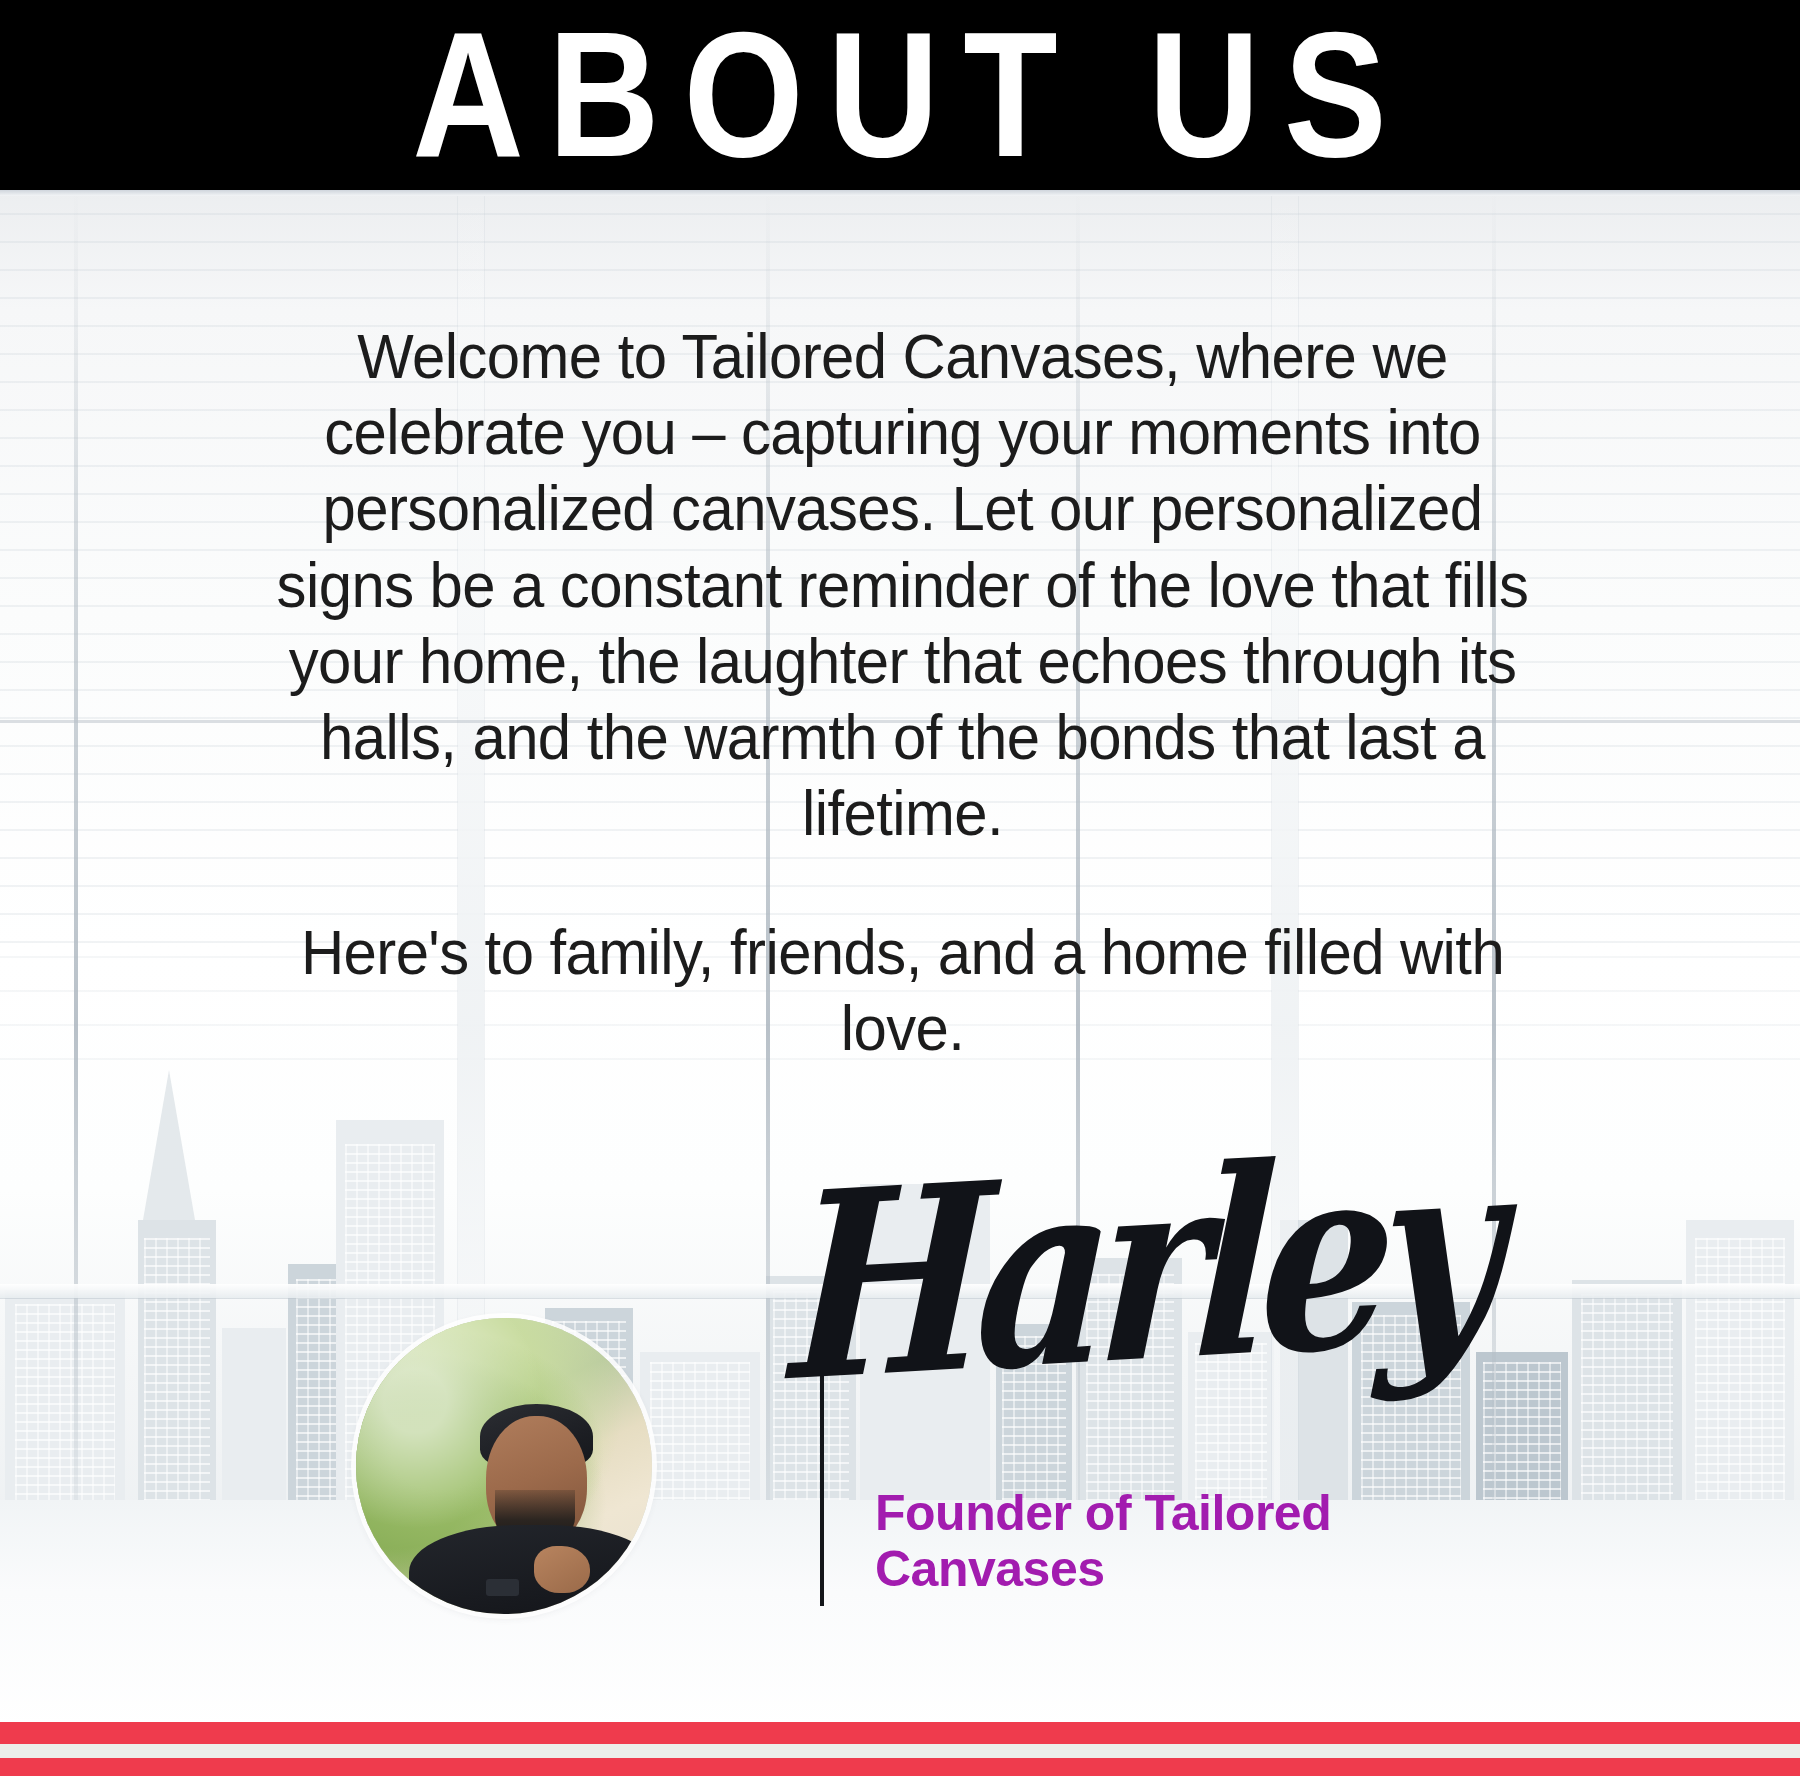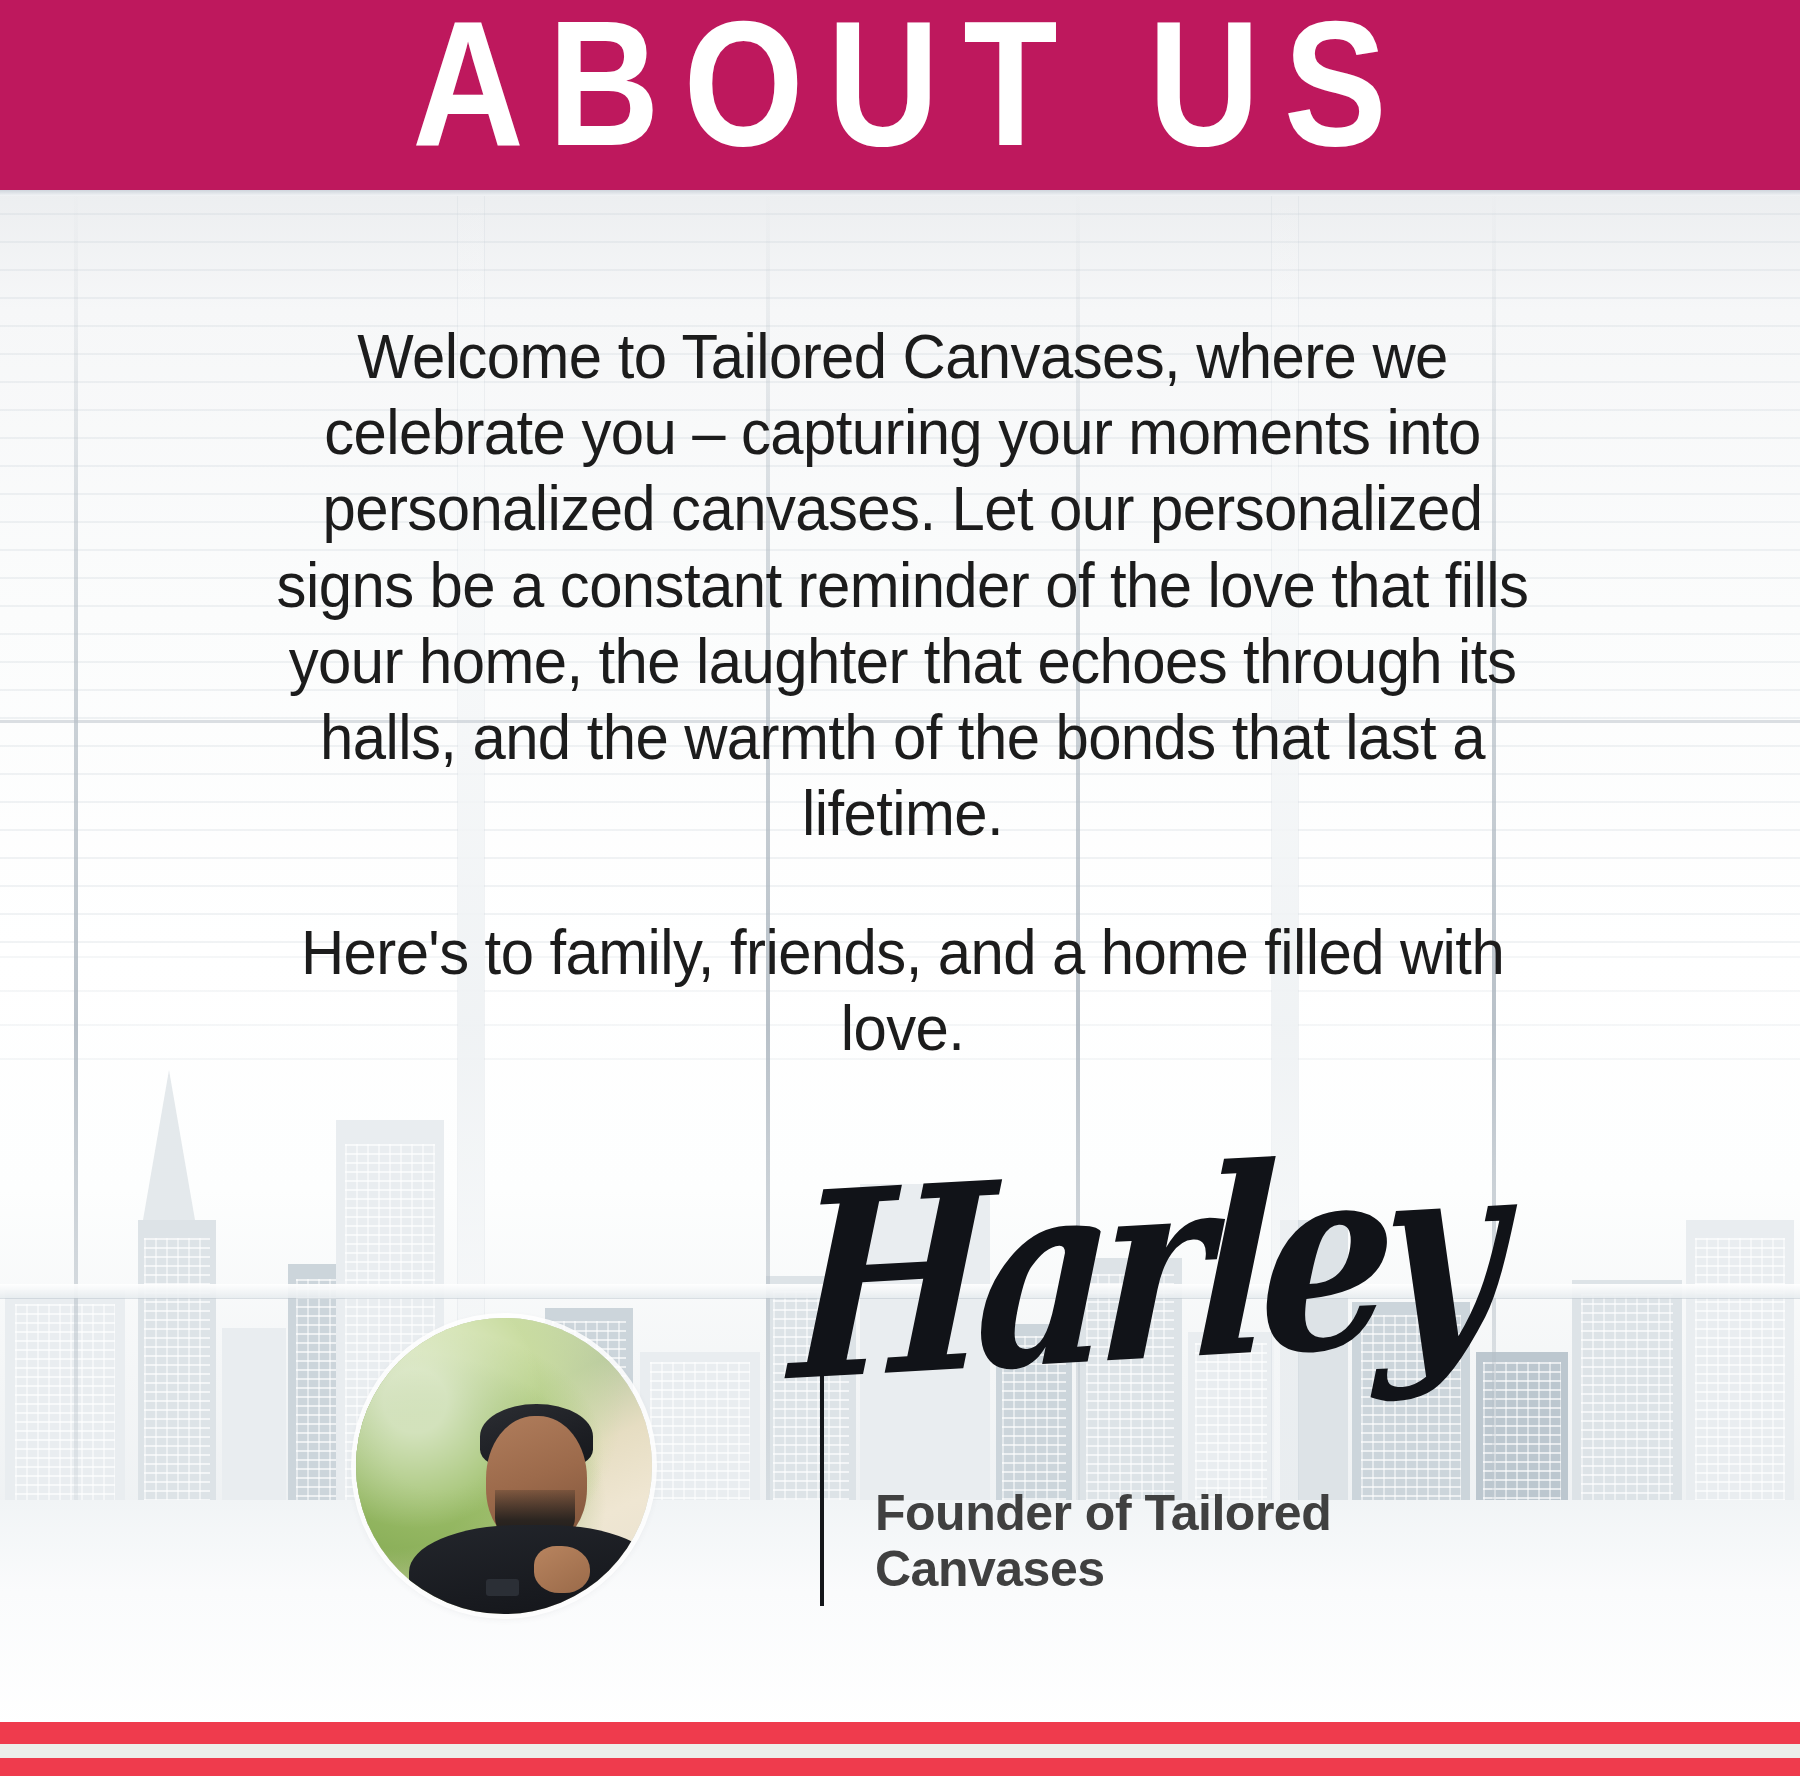--- a/index.html
+++ b/index.html
@@ -151,9 +151,11 @@
     left: 0; top: 0;
     width: 1800px;
     height: 190px;
-    background: #be185d;
+    background: #000000;
     display: flex;
+    align-items: center;
     justify-content: center;
+    text-decoration: underline;
   }
   .banner-title {
     color: #ffffff;

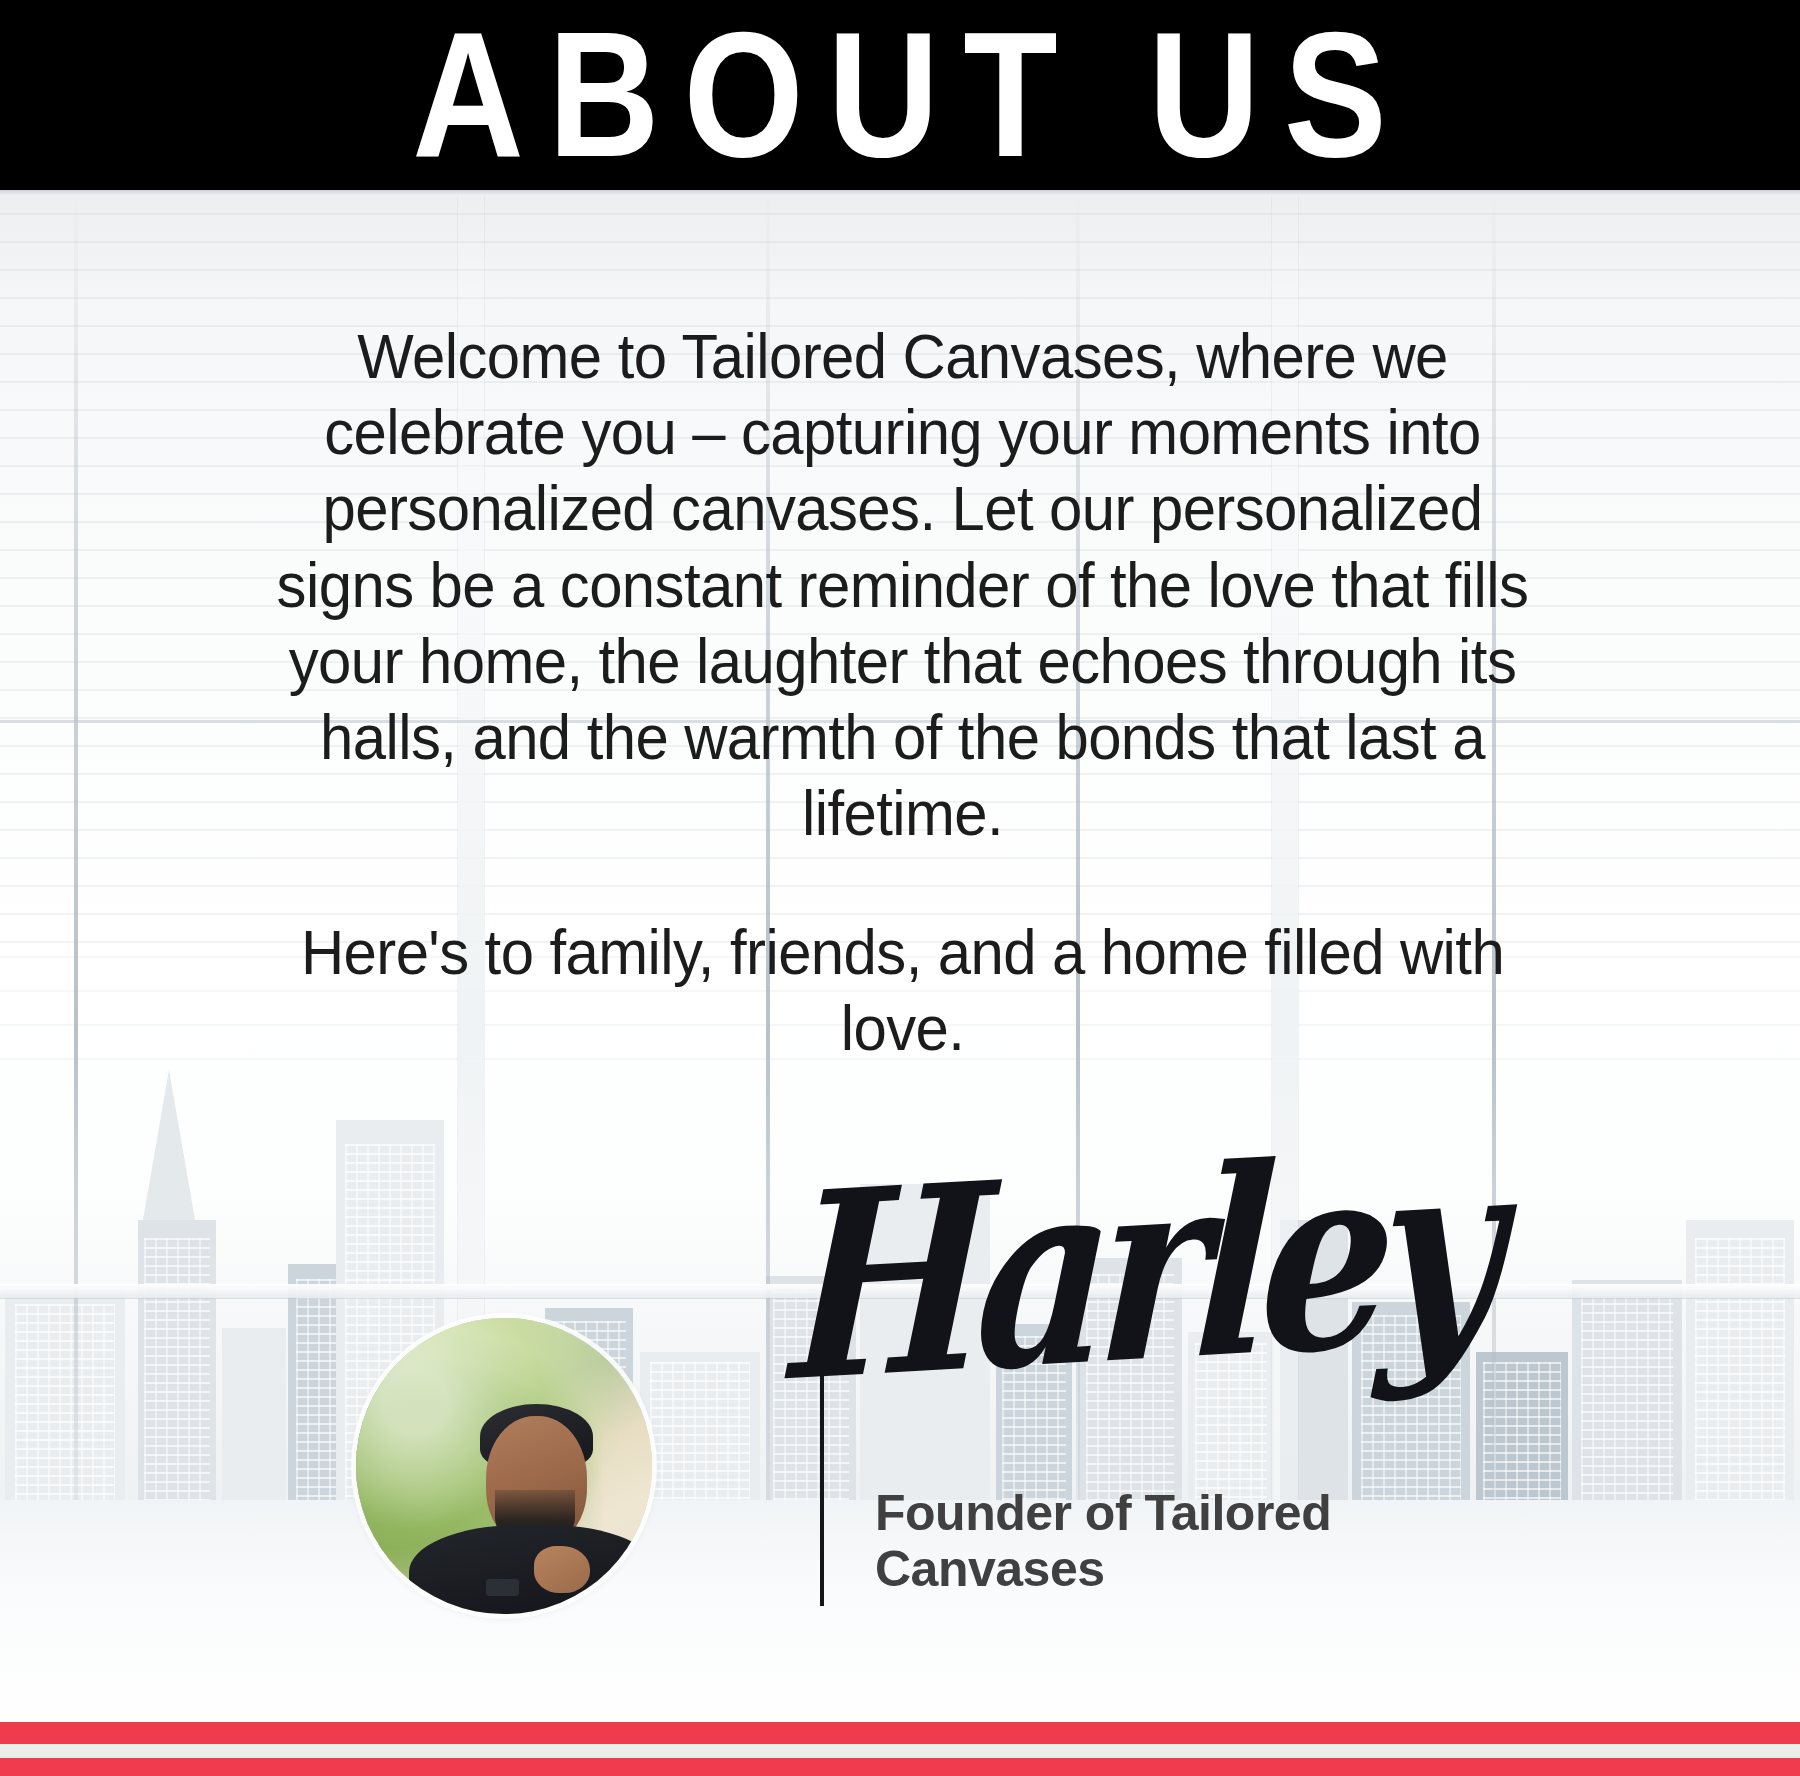--- a/index.html
+++ b/index.html
@@ -291,7 +291,7 @@
     left: 875px;
     top: 1485px;
     width: 560px;
-    color: #404040;
+    color: #a21caf;
     font-family: "Liberation Sans", sans-serif;
     font-size: 50px;
     font-weight: 700;

